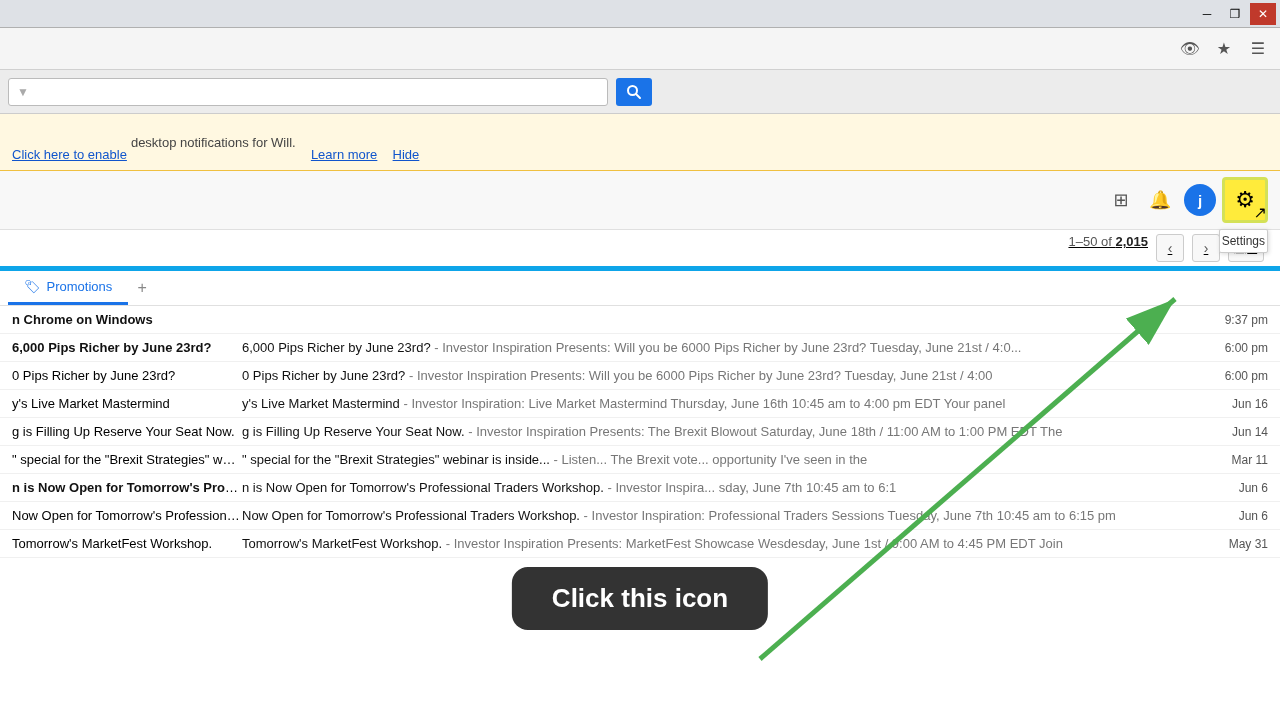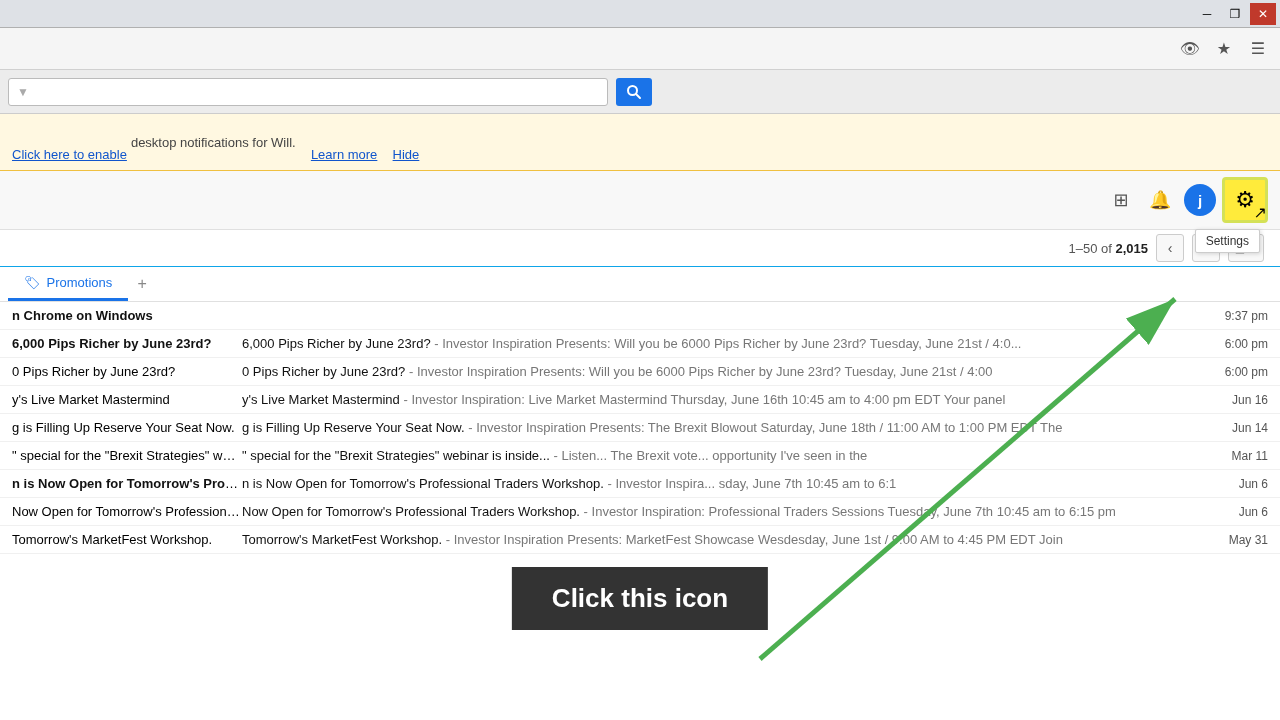--- a/index.html
+++ b/index.html
@@ -197,11 +197,11 @@
     
     .pagination-row {
       display: flex;
-      align-items: center;
       justify-content: flex-end;
       padding: 4px 16px;
-      border-bottom: 1px solid #0ea5e9;
+      border-bottom: 5px solid #0ea5e9;
       gap: 8px;
+      text-decoration: underline;
     }
     .pagination-text {
       font-size: 13px;

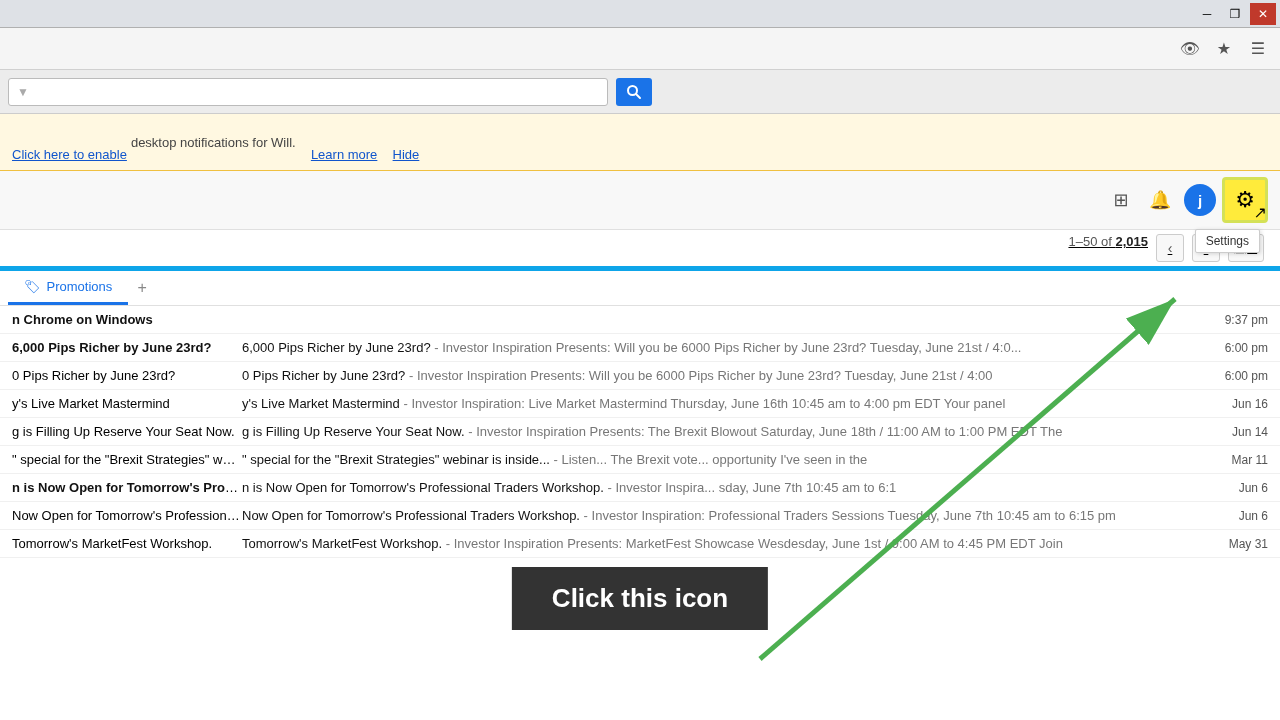--- a/index.html
+++ b/index.html
@@ -181,10 +181,10 @@
     .settings-tooltip {
       position: absolute;
       bottom: -30px;
-      right: 8px;
+      right: 0;
       background: #fff;
       border: 1px solid #ccc;
-      padding: 4px 10px;
+      padding: 4px 2px;
       font-size: 12px;
       color: #333;
       white-space: nowrap;

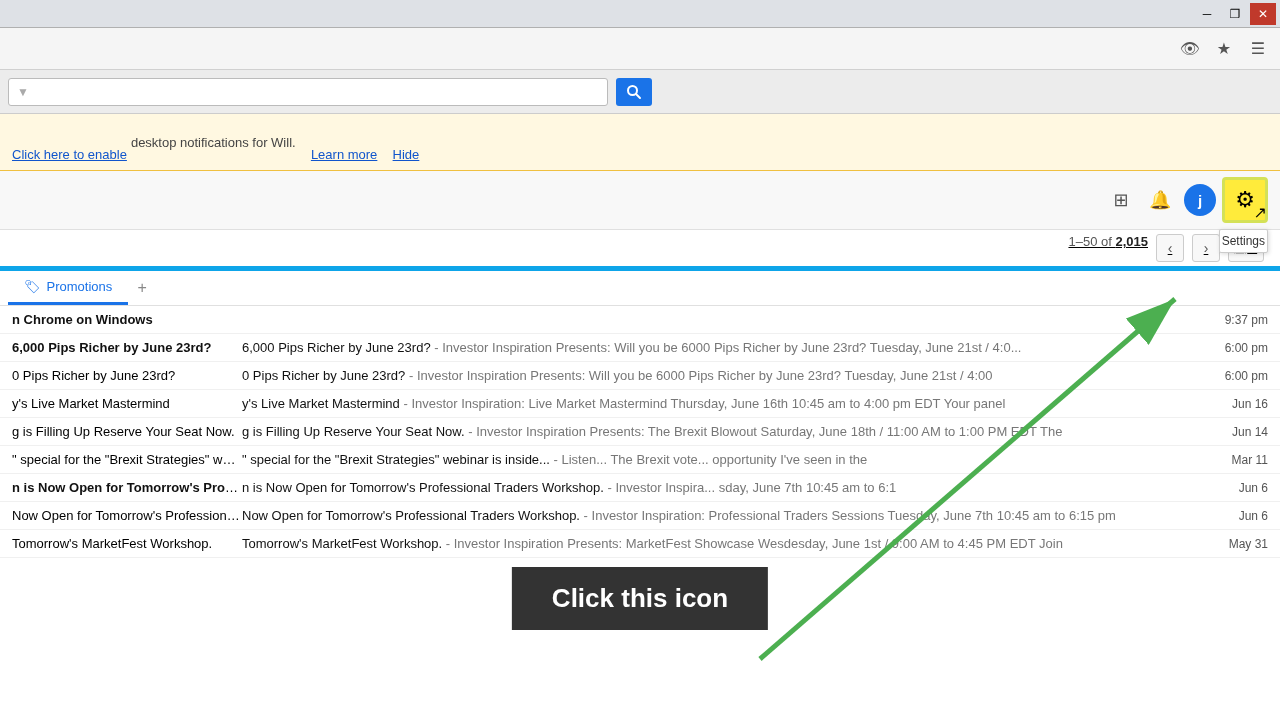--- a/index.html
+++ b/index.html
@@ -323,7 +323,7 @@
       font-size: 26px;
       font-weight: bold;
       padding: 16px 40px;
-      border-radius: 0;
+      border-radius: 16px;
       z-index: 300;
       white-space: nowrap;
     }

